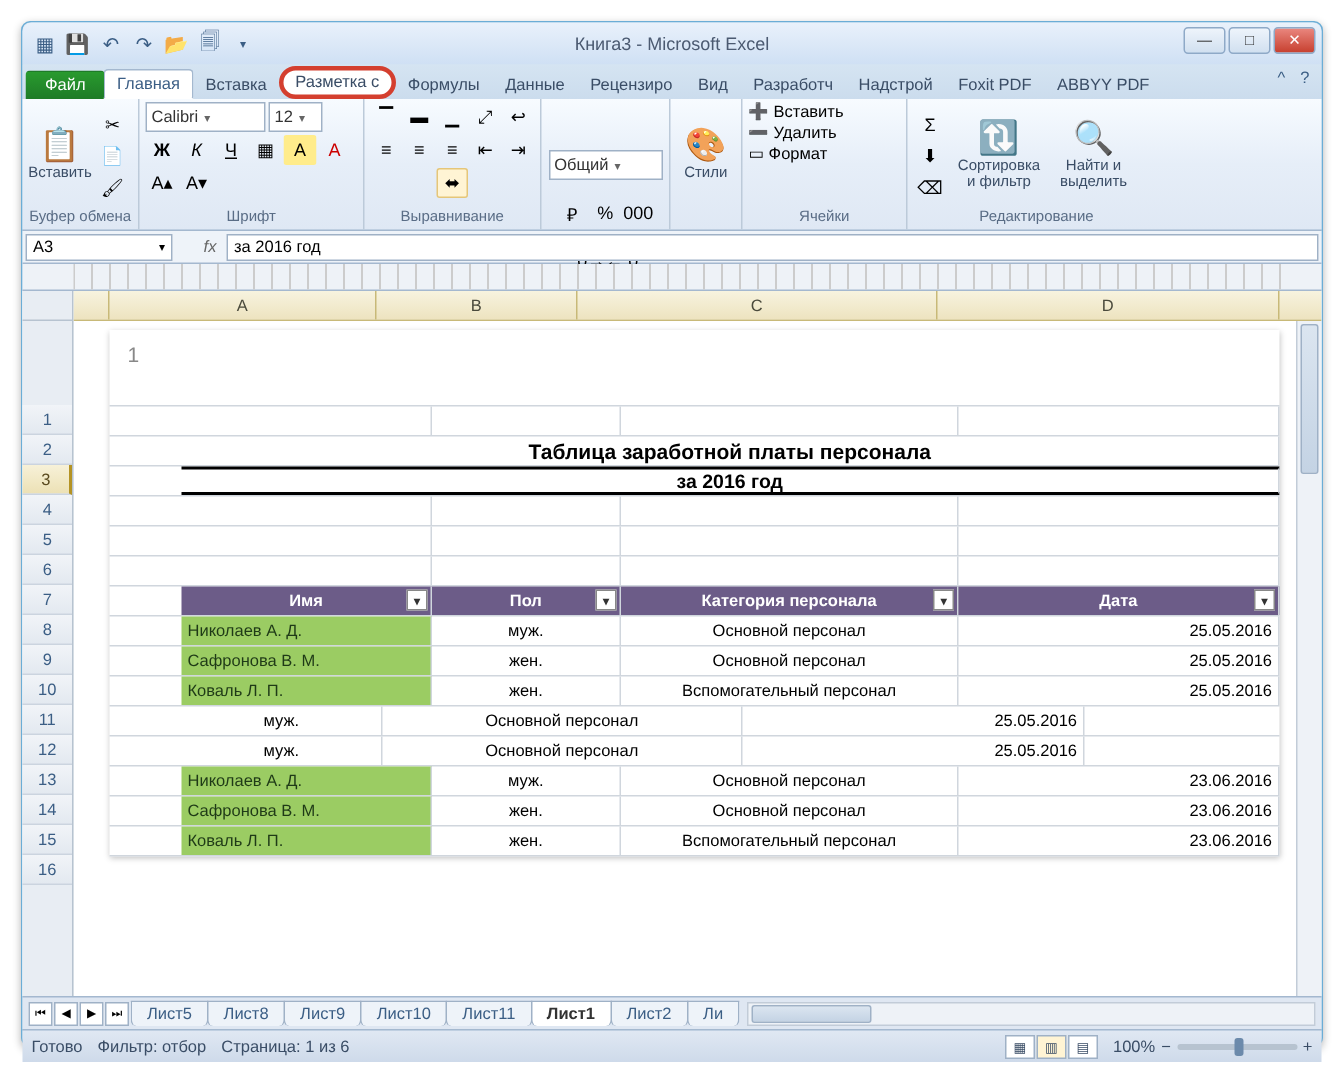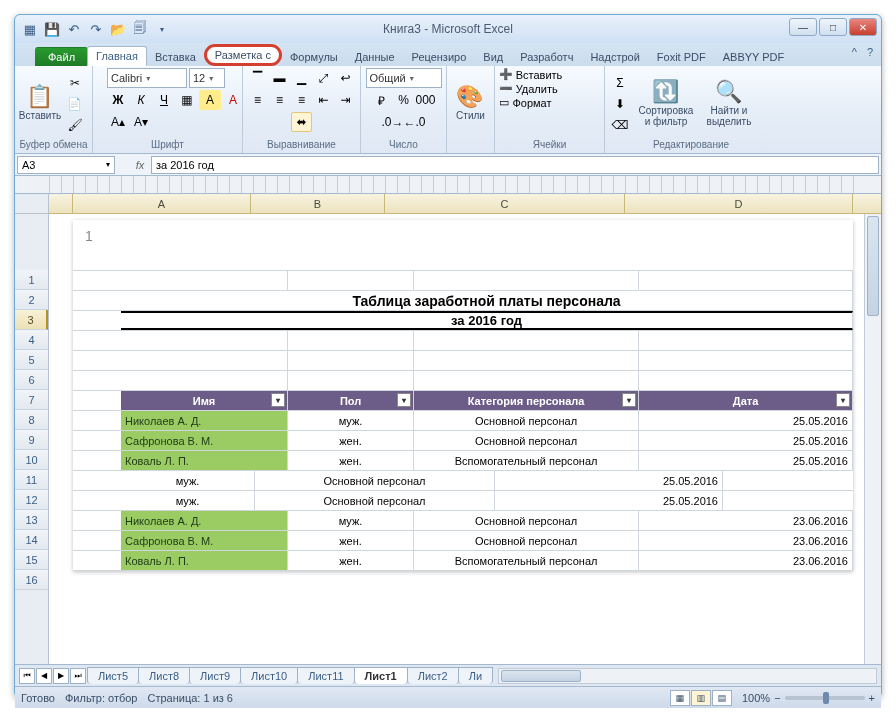--- a/index.html
+++ b/index.html
@@ -16,7 +16,7 @@
 .winbtn.close { background: linear-gradient(#e9867e,#c7402f); color:#fff; }
 
 
-.ribbon-tabs { height: 23px; display: flex; align-items: flex-end; padding-left: 20px; background: linear-gradient(#d5e4f2,#cbdced); position: relative; }
+.ribbon-tabs { height: 23px; display: flex; align-items: flex-end; padding-left: 2px; background: linear-gradient(#d5e4f2,#cbdced); position: relative; }
 .tab { padding: 3px 8px 3px; font-size: 11px; color: #3a4d66; cursor: pointer; border:1px solid transparent; border-bottom:none; margin-right:-1px; position:relative;}
 .tab.file { background: linear-gradient(#299a2e,#1e7b27); color: #fff; border-radius: 3px 3px 0 0; padding: 3px 12px;}
 .tab.active { background: #fff; border:1px solid #a4b8cf; border-bottom:1px solid #fff; border-radius:3px 3px 0 0; color:#3b5e85; }

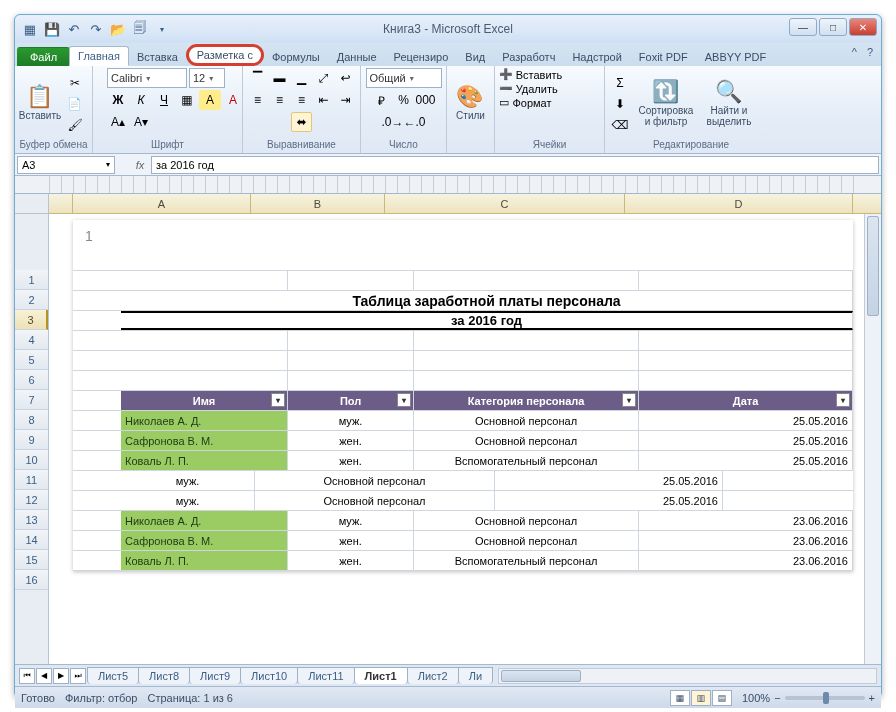--- a/index.html
+++ b/index.html
@@ -149,7 +149,7 @@
     </div>
 
     <div class="group" style="width:150px;">
-      <div class="group-body" style="flex-direction:column; align-items:flex-start; gap:2px;margin-left:10px;">
+      <div class="group-body" style="flex-direction:column; align-items:flex-start; gap:2px;">
         <div style="display:flex; gap:2px;">
           <div class="combo" style="width:80px;">
               <span>Calibri</span>

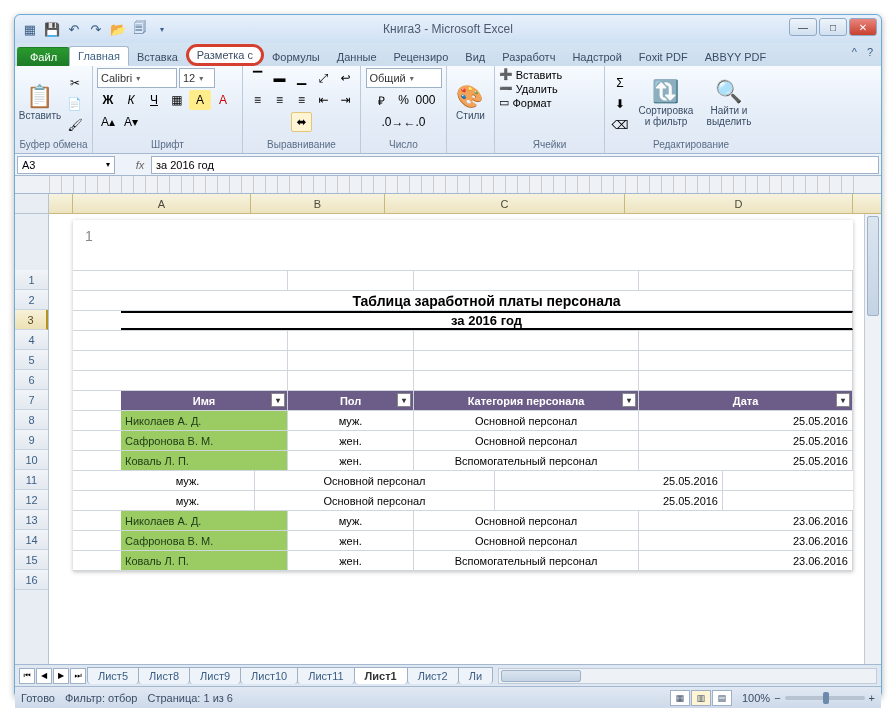--- a/index.html
+++ b/index.html
@@ -200,7 +200,7 @@
     </div>
 
     <div class="group" style="width:86px;">
-      <div class="group-body" style="flex-direction:column; gap:2px;">
+      <div class="group-body" style="flex-direction:column; gap:12px;margin-top:32px;">
         <div class="combo" style="width:76px;">
             <span>Общий</span>
             <span class="arrow">▾</span>

